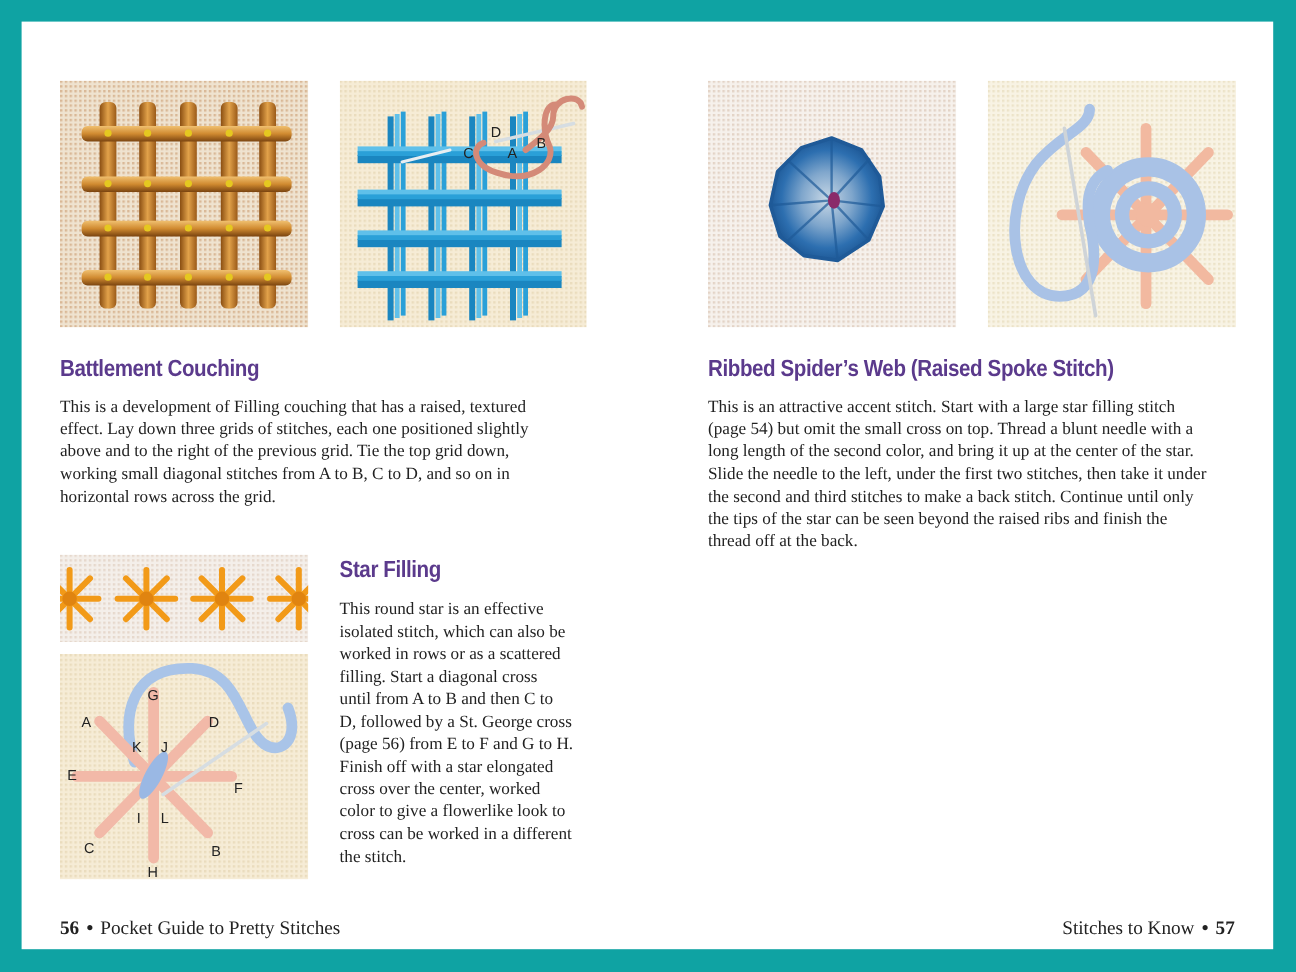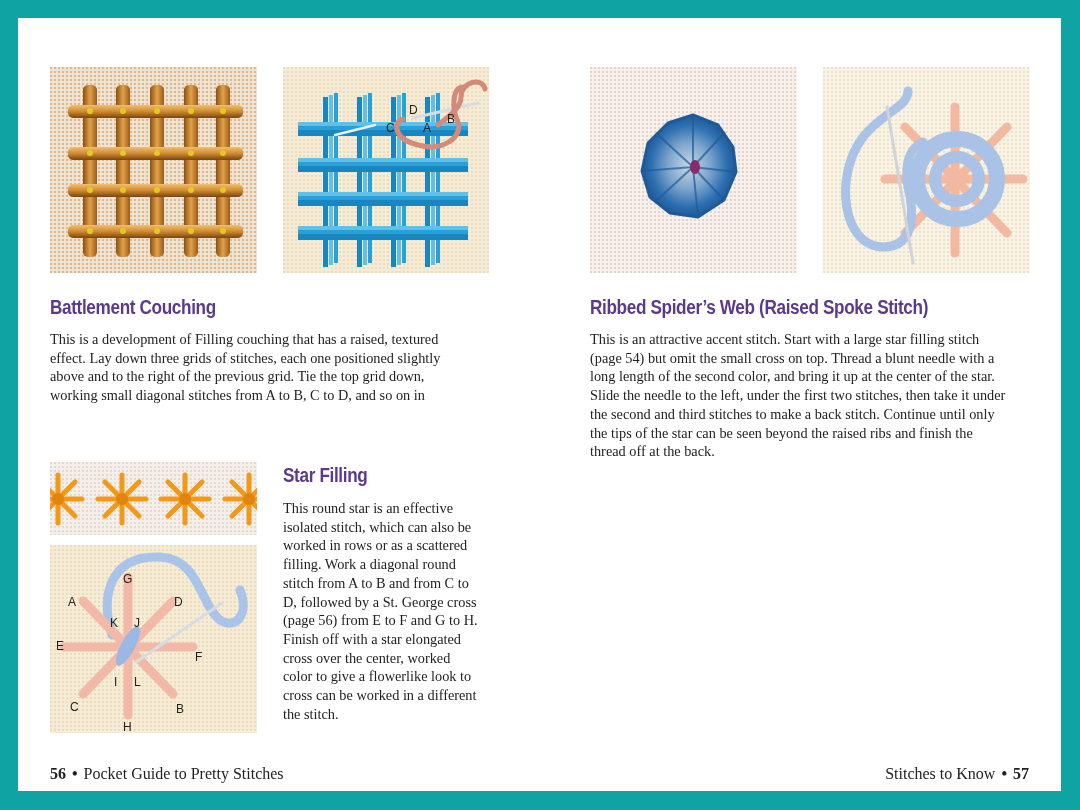--- a/index.html
+++ b/index.html
@@ -176,6 +176,7 @@
     <span class="ln">effect. Lay down three grids of stitches, each one positioned slightly</span>
     <span class="ln">above and to the right of the previous grid. Tie the top grid down,</span>
     <span class="ln">working small diagonal stitches from A to B, C to D, and so on in</span>
+    <span class="ln">horizontal rows across the grid.</span>
   </div>
 
   <div class="photo" style="left:32px; top:444px; width:207px; height:73px;">

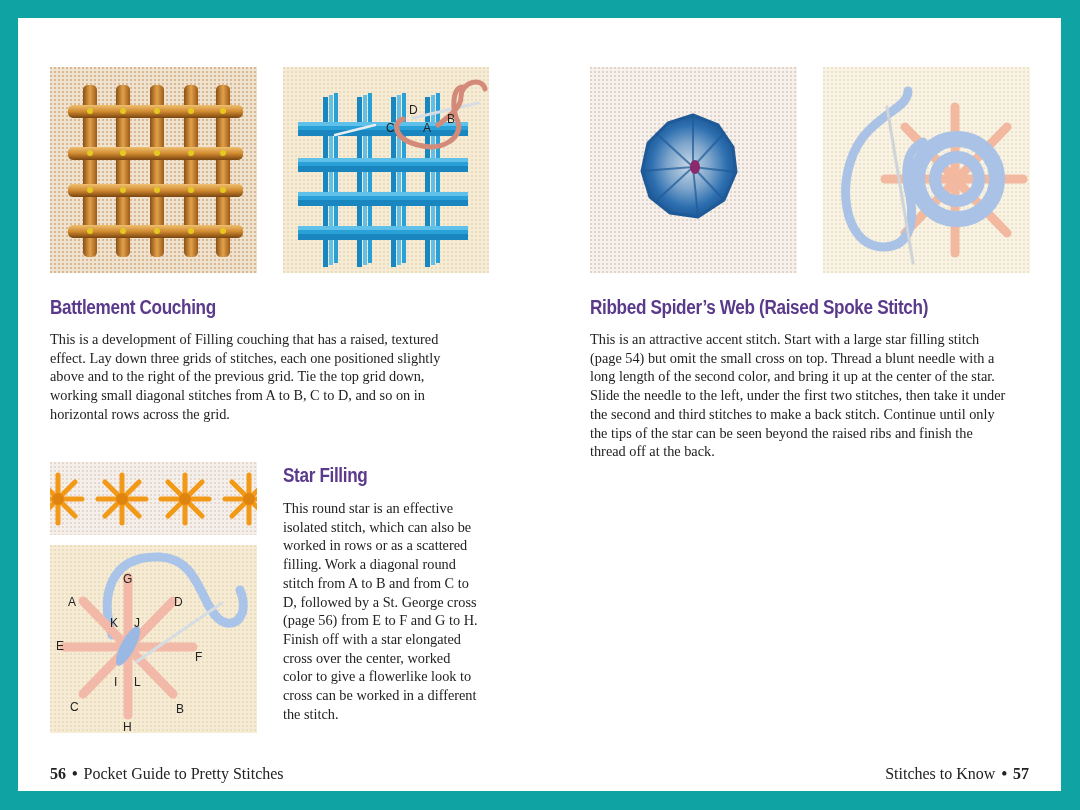--- a/index.html
+++ b/index.html
@@ -237,7 +237,7 @@
     <span class="ln">This round star is an effective</span>
     <span class="ln">isolated stitch, which can also be</span>
     <span class="ln">worked in rows or as a scattered</span>
-    <span class="ln">filling. Work a diagonal round</span>
+    <span class="ln">filling. Start a diagonal cross</span>
     <span class="ln">stitch from A to B and from C to</span>
     <span class="ln">D, followed by a St. George cross</span>
     <span class="ln">(page 56) from E to F and G to H.</span>

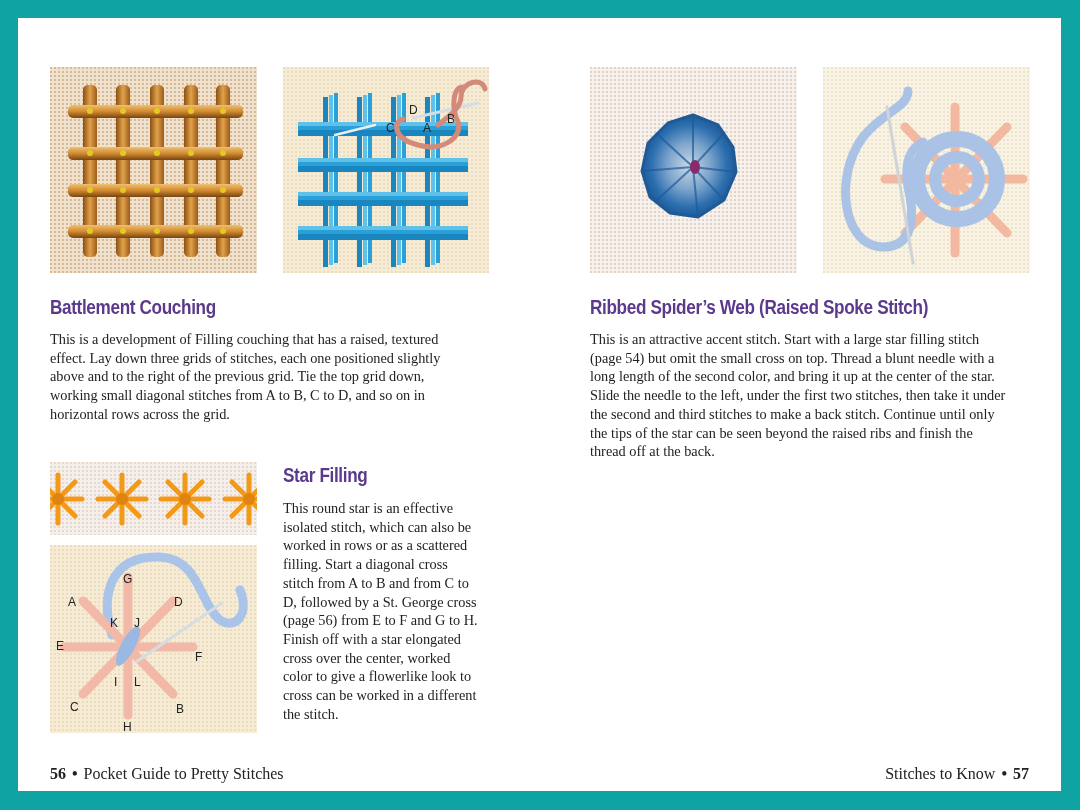--- a/index.html
+++ b/index.html
@@ -238,7 +238,7 @@
     <span class="ln">isolated stitch, which can also be</span>
     <span class="ln">worked in rows or as a scattered</span>
     <span class="ln">filling. Start a diagonal cross</span>
-    <span class="ln">stitch from A to B and from C to</span>
+    <span class="ln">until from A to B and then C to</span>
     <span class="ln">D, followed by a St. George cross</span>
     <span class="ln">(page 56) from E to F and G to H.</span>
     <span class="ln">Finish off with a star elongated</span>

